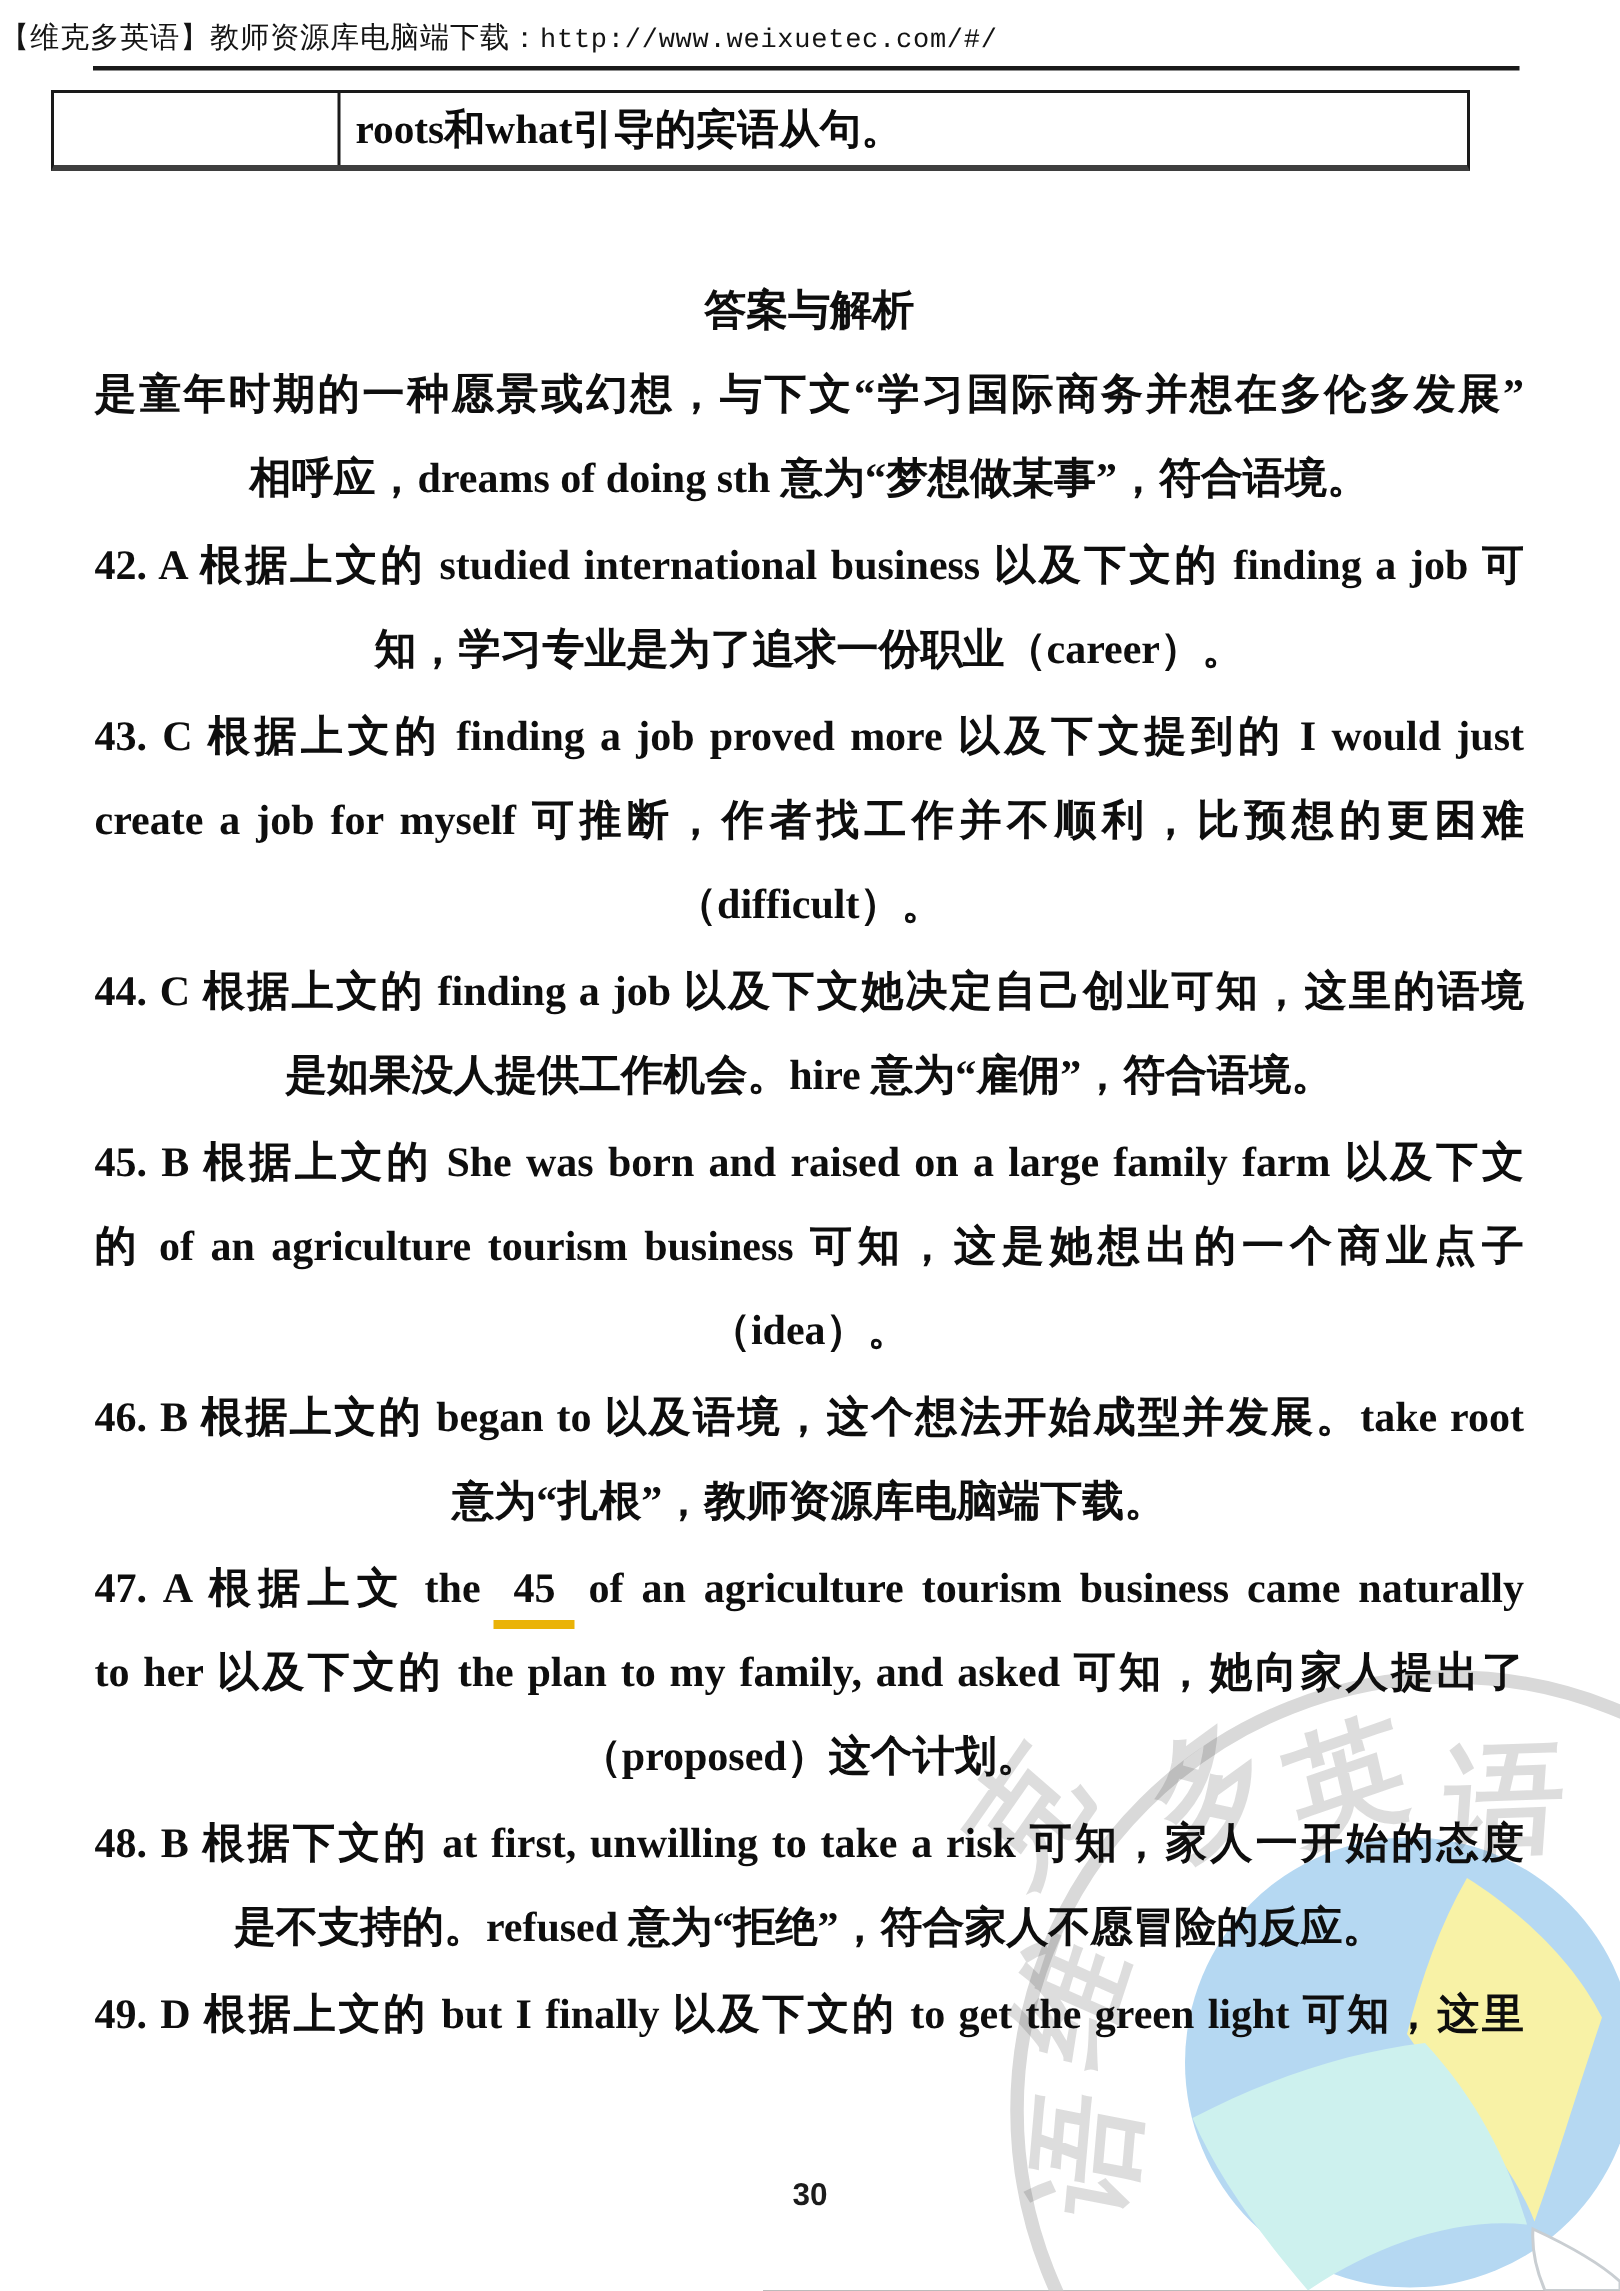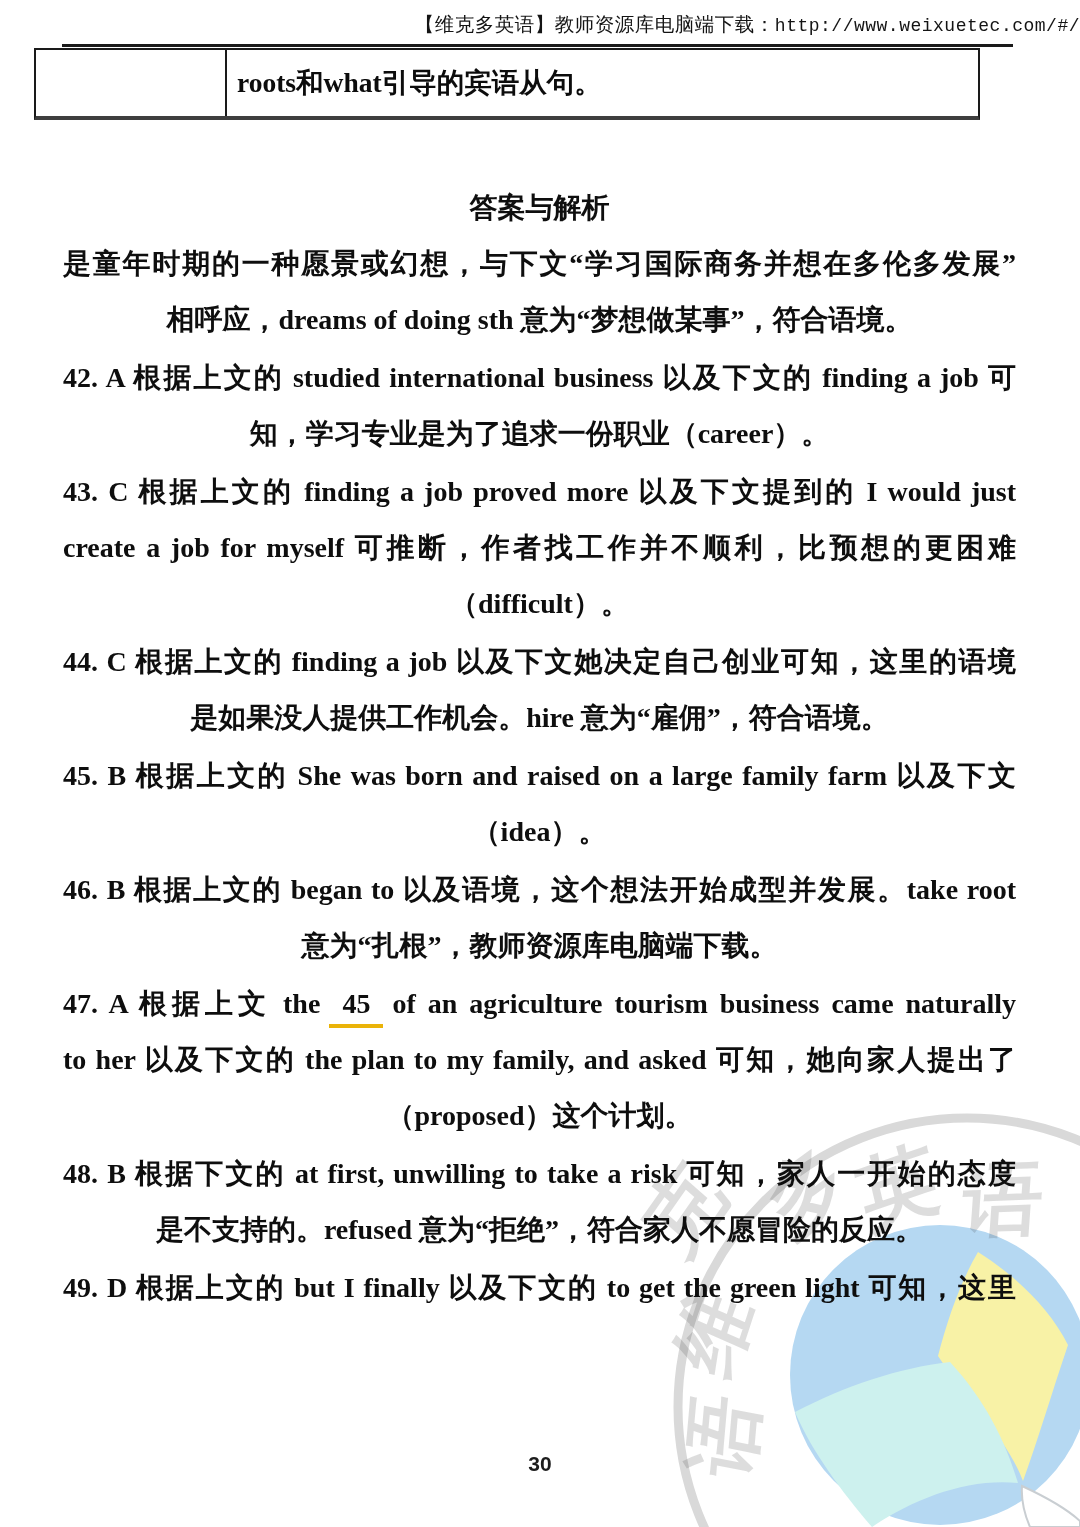--- a/index.html
+++ b/index.html
@@ -18,7 +18,7 @@
   }
   
   .hdr {
-    position:absolute; left:0; top:11px; width:100%; text-align:right;
+    position:absolute; left:0; top:11px; width:100%; text-align:left;
     font-size:19.5px; color:#141414; z-index:2; letter-spacing:0.5px;
   }
   .hdr .url { font-family:"Liberation Mono","DejaVu Sans Mono",monospace; font-size:18px; }

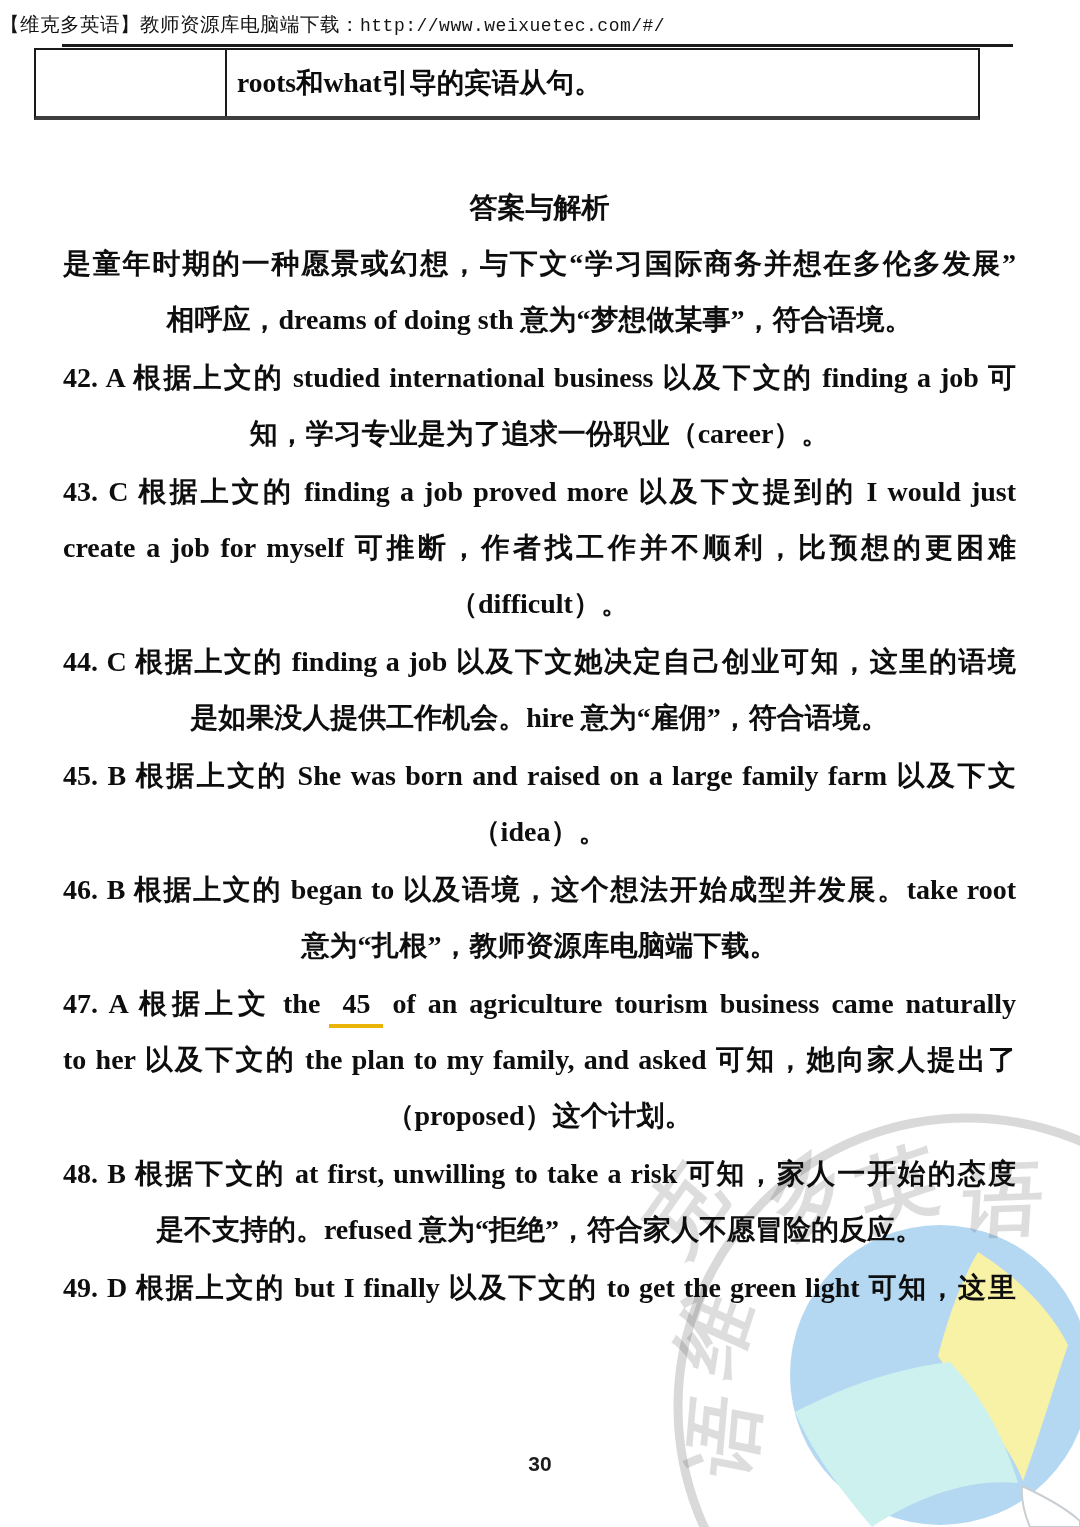--- a/index.html
+++ b/index.html
@@ -25,7 +25,7 @@
   .rule { position:absolute; left:62px; top:44px; width:951px; height:2.5px; background:#1a1a1a; z-index:2; }
   
   .tbl {
-    position:absolute; left:34px; top:48px; width:946px; height:72px;
+    position:absolute; left:34px; top:60px; width:946px; height:54px;
     box-sizing:border-box; border:2px solid #1a1a1a; border-bottom:4px solid #3e3e3e;
     display:flex; z-index:2;text-align:right;
   }

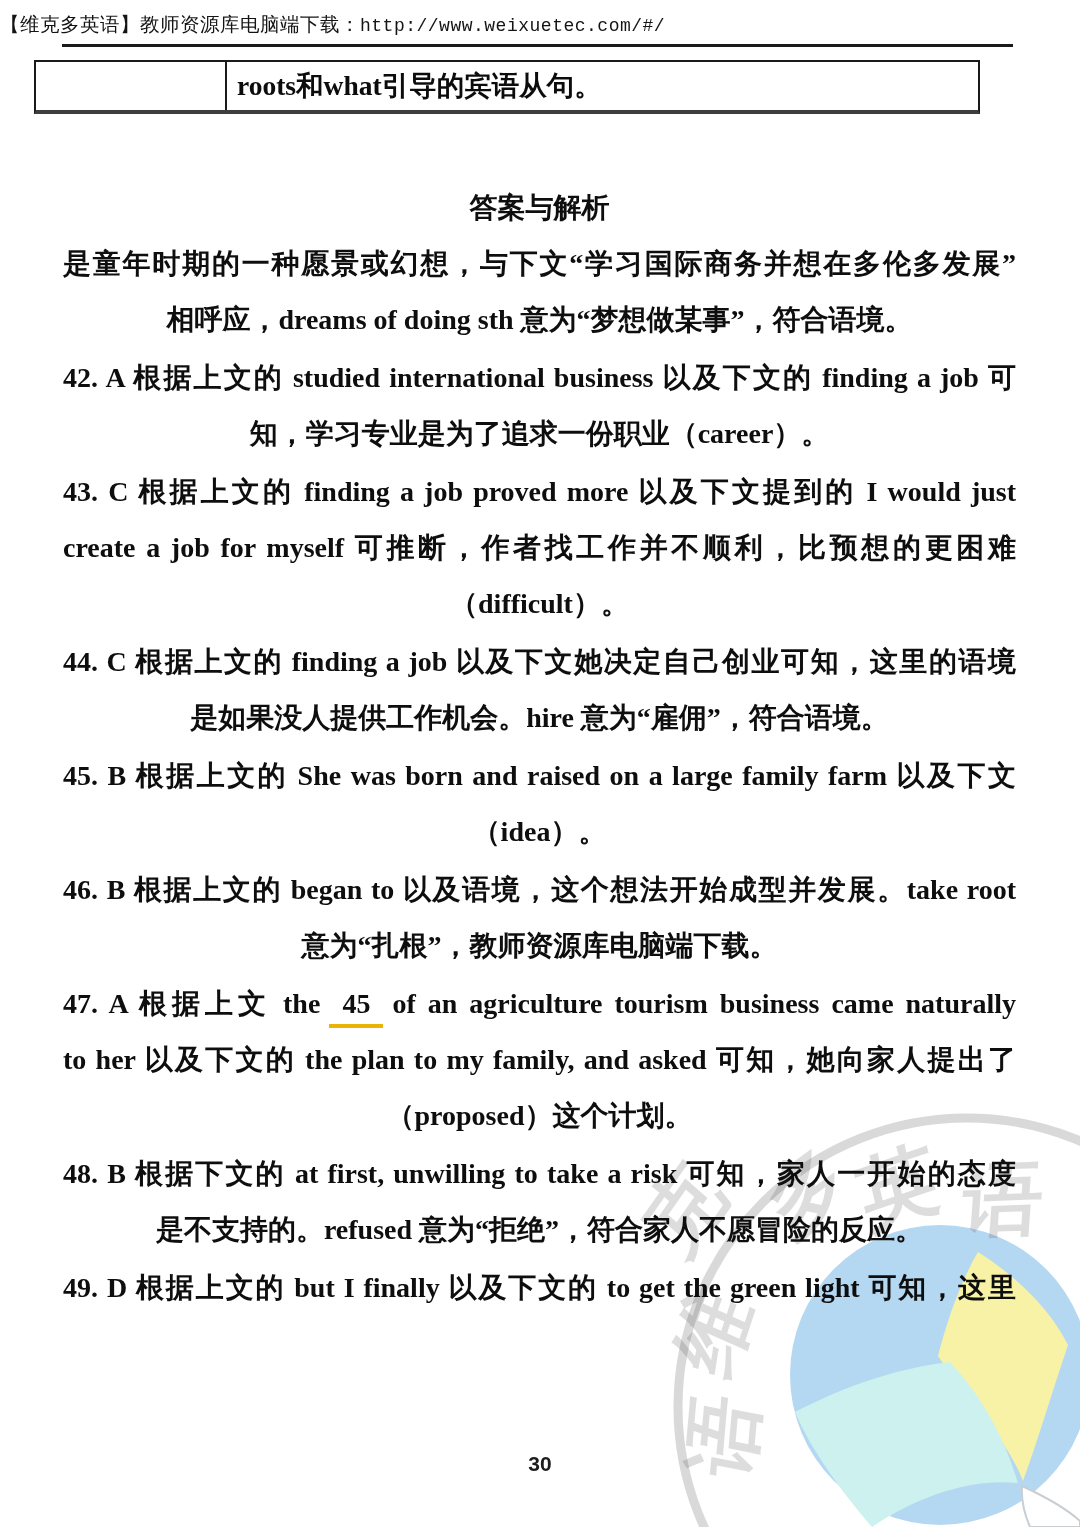--- a/index.html
+++ b/index.html
@@ -113,6 +113,7 @@
 
     <div class="para">
       <div class="ln j">45. B 根据上文的 She was born and raised on a large family farm 以及下文</div>
+      <div class="ln j">的 of an agriculture tourism business 可知，这是她想出的一个商业点子</div>
       <div class="ln">（idea）。</div>
     </div>
 

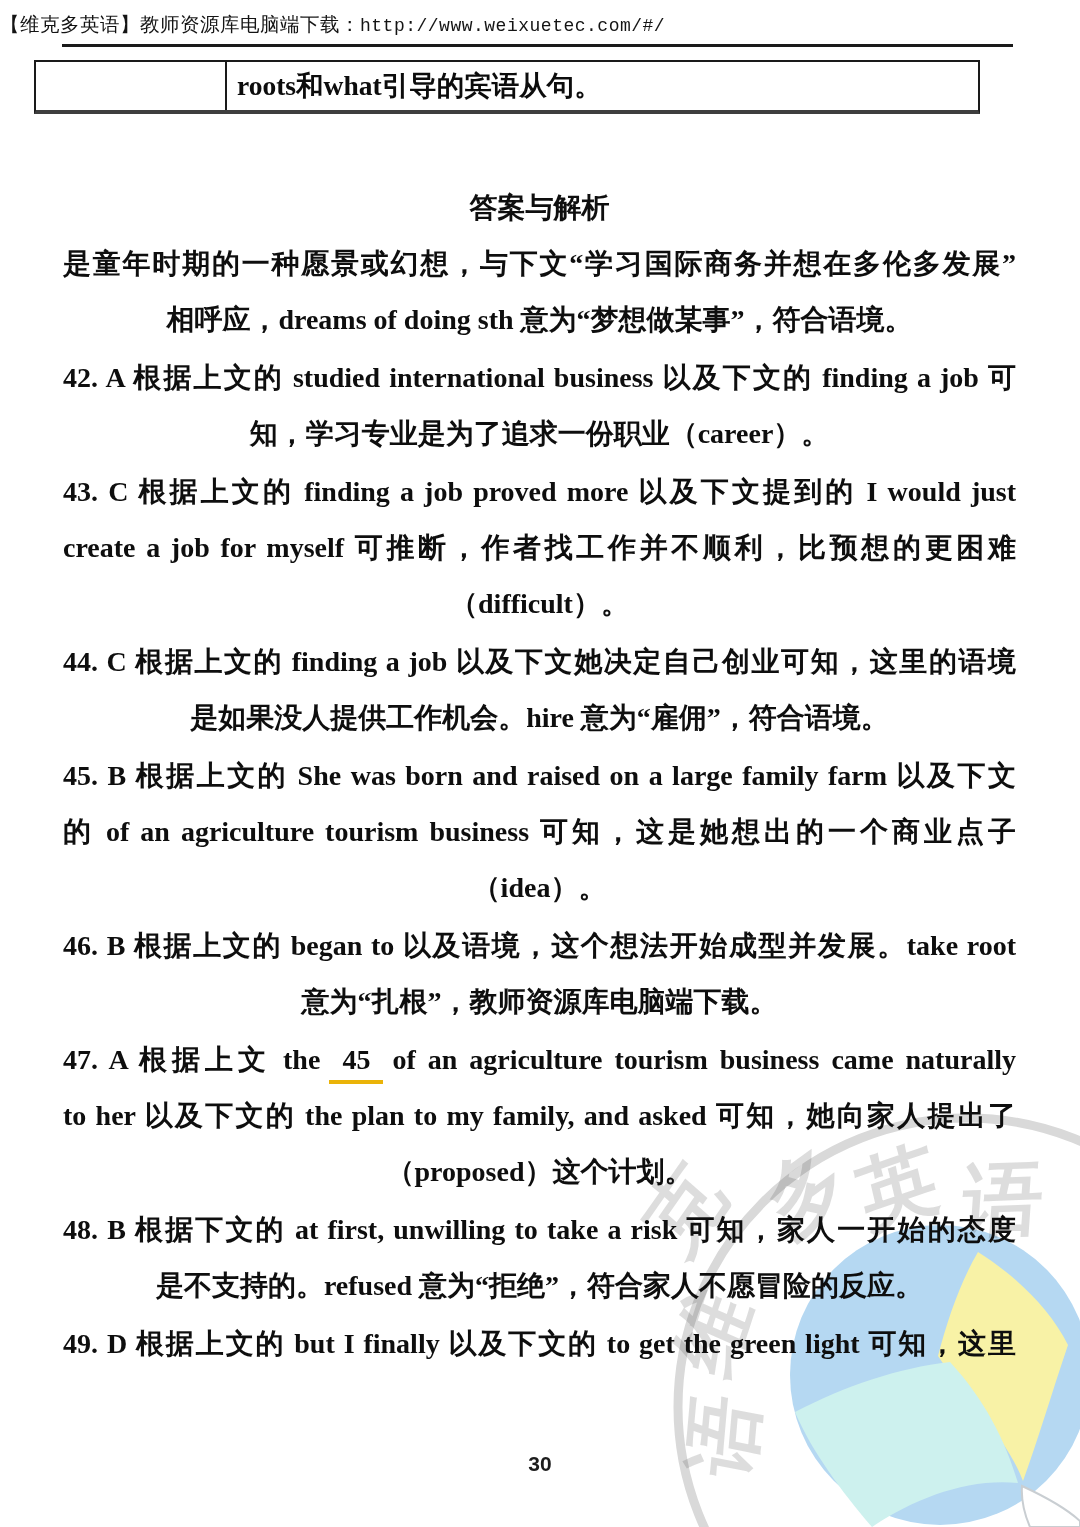--- a/index.html
+++ b/index.html
@@ -43,7 +43,7 @@
   .ln { text-align:center; word-break:keep-all; }
   .ln.j { text-align:justify; text-align-last:justify; }
   .blank {
-    display:inline-block; border-bottom:4px solid #eab308;
+    display:inline-block; border-bottom:6px solid #eab308;
     padding:0 13px; margin:0 9px; line-height:40px;
   }
   

